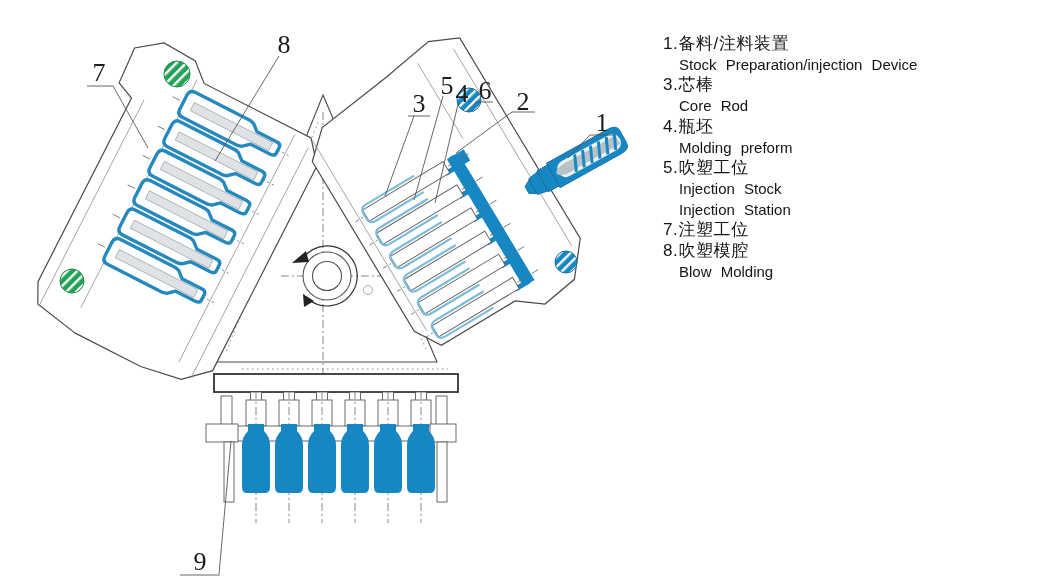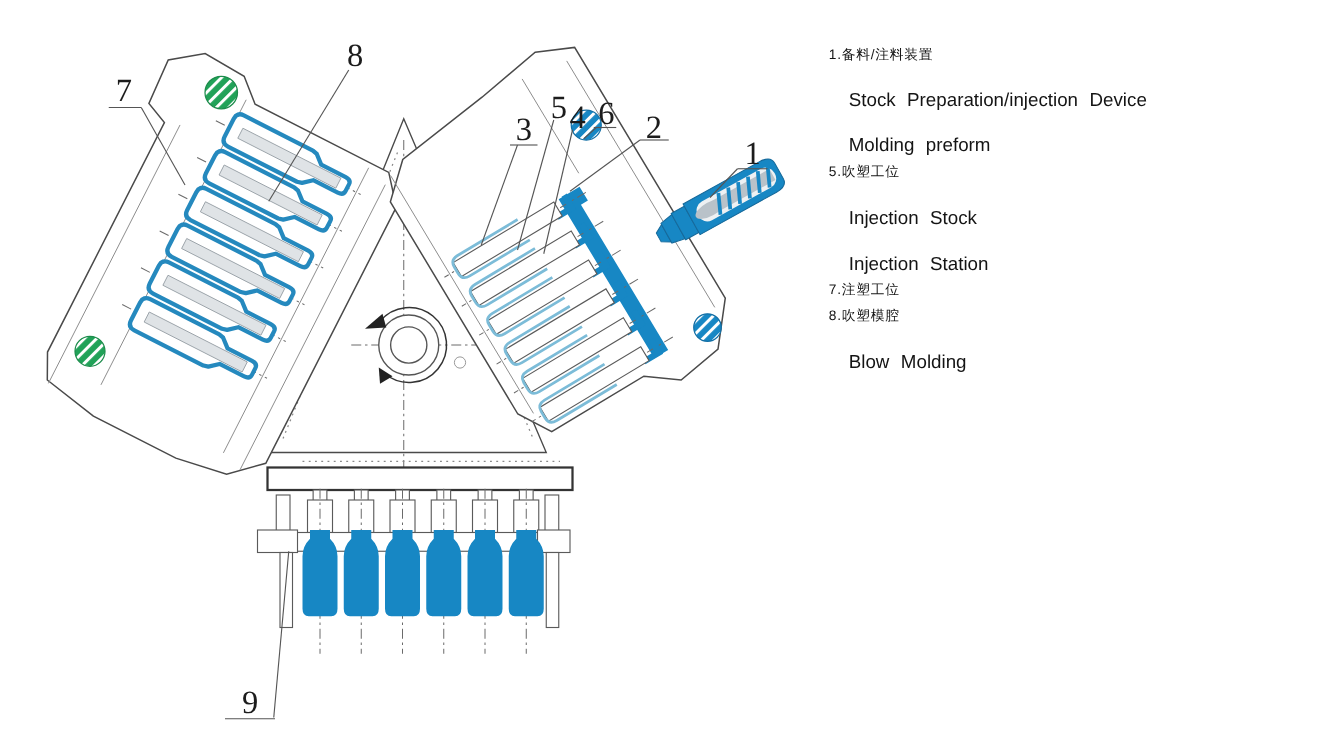--- a/index.html
+++ b/index.html
@@ -22,7 +22,7 @@
   
   .legend{position:absolute;left:663px;top:34px;width:320px;color:#141414;}
   .li{white-space:nowrap;}
-  .li .zh{font-size:11px;line-height:20.7px;letter-spacing:0.6px;}
+  .li .zh{font-size:17px;line-height:20.7px;letter-spacing:0.6px;}
   .li .en{font-size:15px;line-height:20.7px;margin-left:16px;word-spacing:5px;margin-top:16px;}
 </style>
 </head>

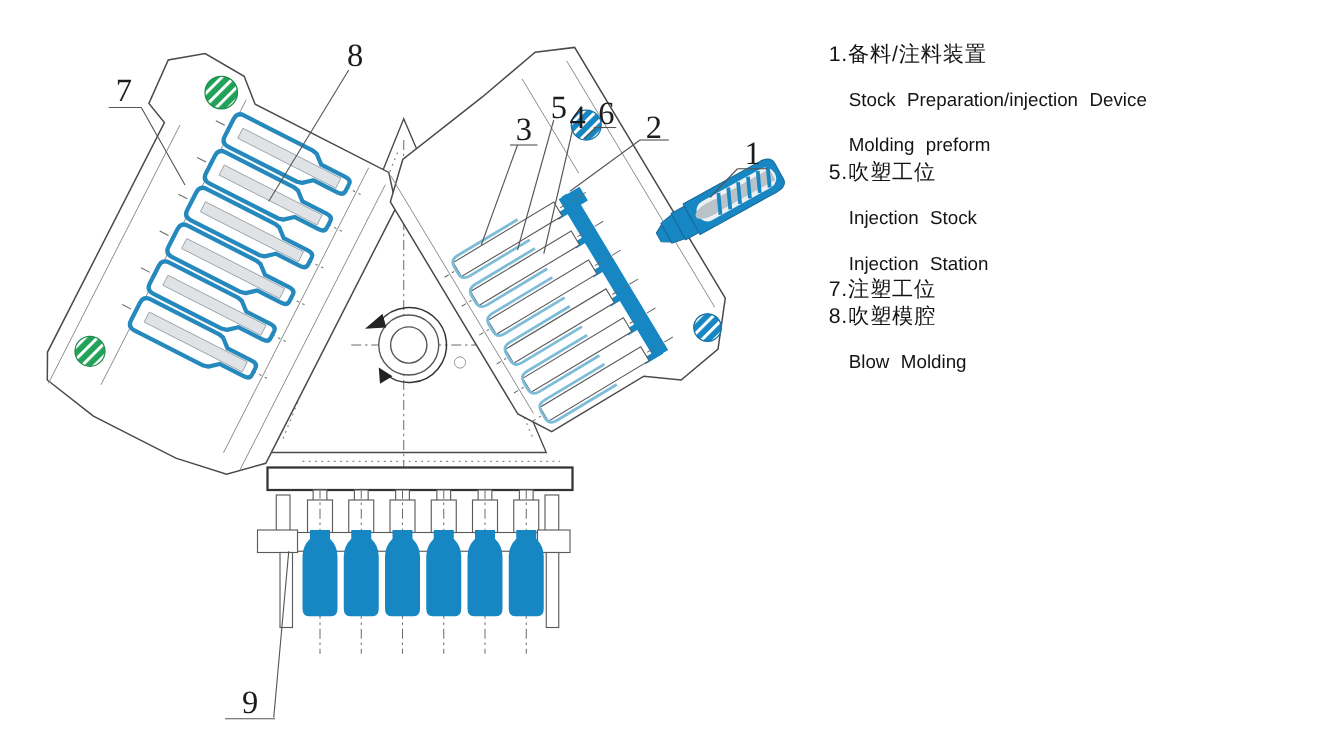--- a/index.html
+++ b/index.html
@@ -23,7 +23,7 @@
   .legend{position:absolute;left:663px;top:34px;width:320px;color:#141414;}
   .li{white-space:nowrap;}
   .li .zh{font-size:17px;line-height:20.7px;letter-spacing:0.6px;}
-  .li .en{font-size:15px;line-height:20.7px;margin-left:16px;word-spacing:5px;margin-top:16px;}
+  .li .en{font-size:15px;line-height:20.7px;margin-left:16px;word-spacing:5px;}
 </style>
 </head>
 <body>

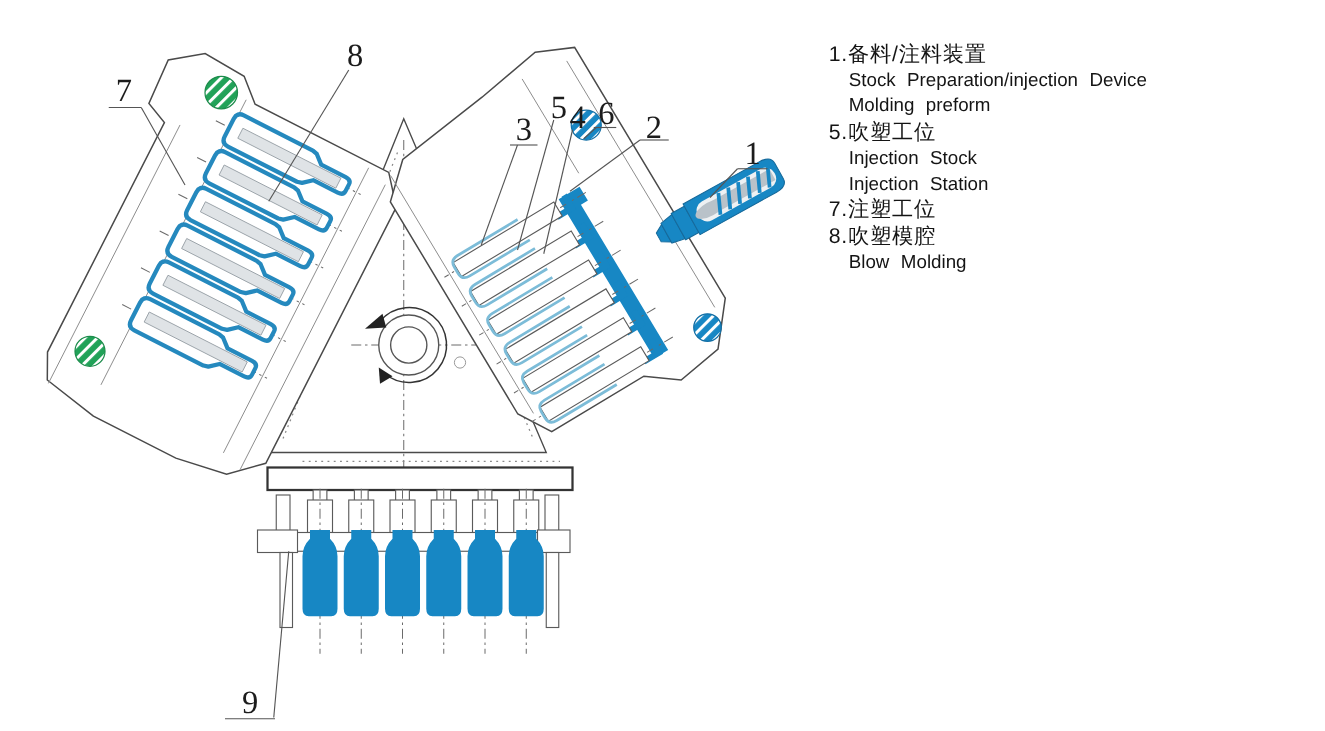--- a/index.html
+++ b/index.html
@@ -214,6 +214,10 @@
     <div class="en">Stock Preparation/injection Device</div>
   </div>
   <div class="li">
+    <div class="zh"><span>3.</span><span>芯棒</span></div>
+    <div class="en">Core Rod</div>
+  </div>
+  <div class="li">
     <div class="en">Molding preform</div>
   </div>
   <div class="li">

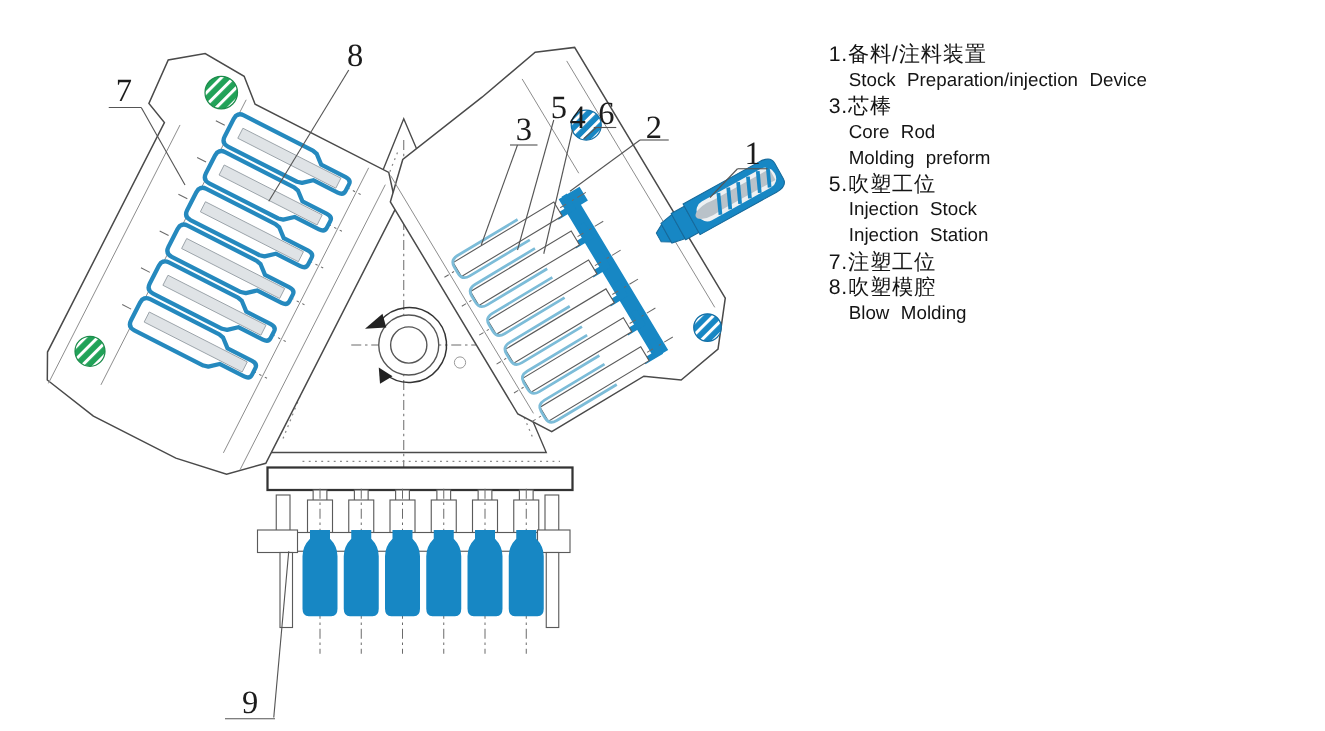--- a/index.html
+++ b/index.html
@@ -218,6 +218,7 @@
     <div class="en">Core Rod</div>
   </div>
   <div class="li">
+    <div class="zh"><span>4.</span><span>瓶坯</span></div>
     <div class="en">Molding preform</div>
   </div>
   <div class="li">

